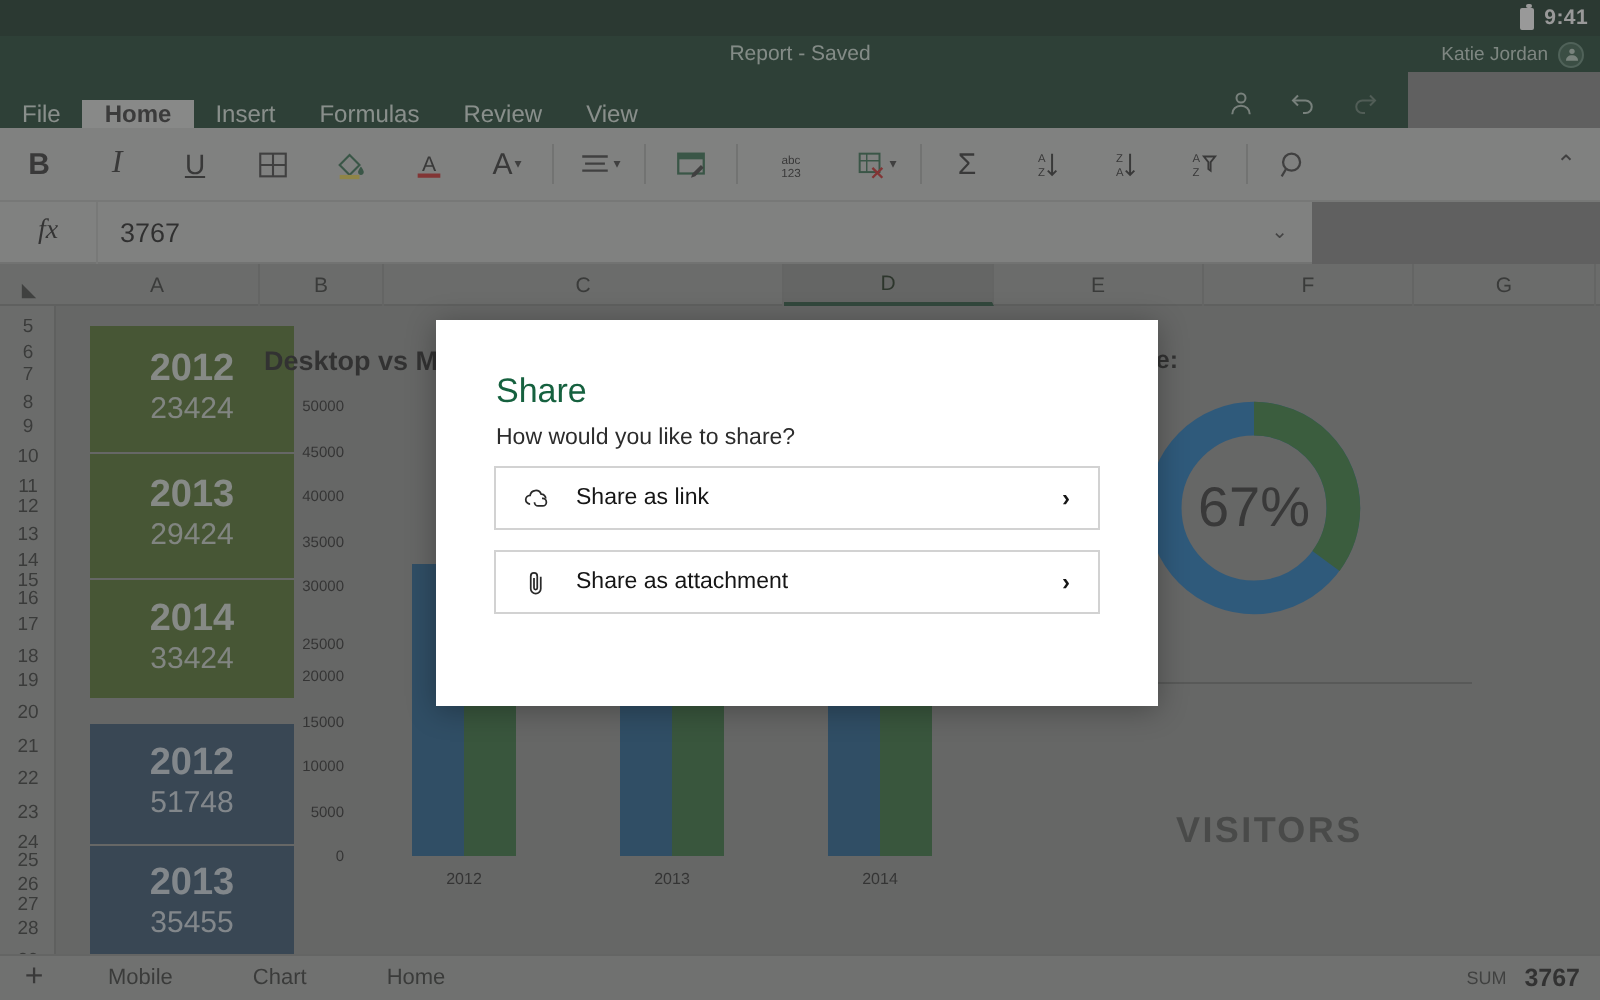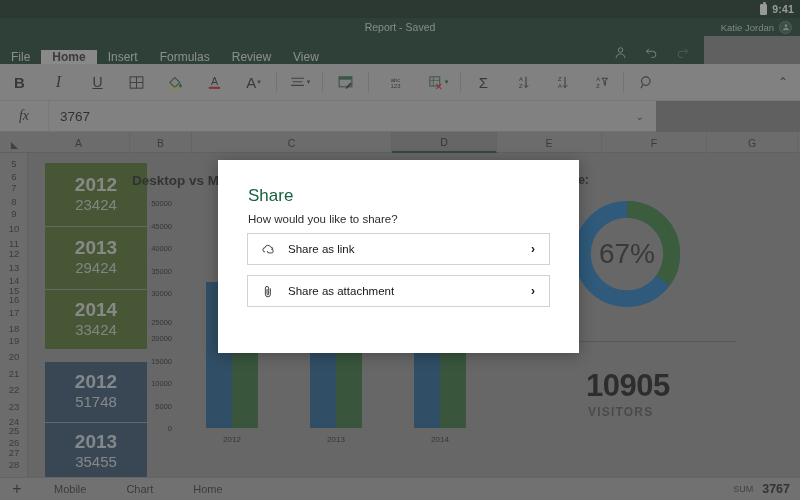--- a/index.html
+++ b/index.html
@@ -433,7 +433,6 @@
             <div class="pct">67%</div>
           </div>
           <div class="hr"></div>
-          <div class="bignum">10905</div>
           <div class="biglbl">VISITORS</div>
         </div>
 

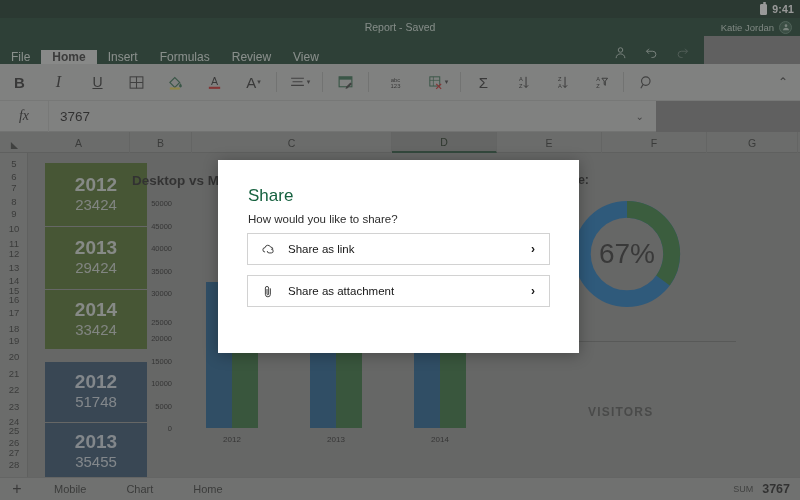--- a/index.html
+++ b/index.html
@@ -126,7 +126,7 @@
   }
   .hr { position:absolute; left:8px; top:168px; width:200px; height:1px; background:#6f716f; }
   .bignum { position:absolute; left:58px; top:195px; font-size:31px; font-weight:bold; color:#111; letter-spacing:-.5px; }
-  .biglbl { position:absolute; left:60px; top:232px; font-size:12px; font-weight:bold; color:#4f514f; letter-spacing:1.2px; }
+  .biglbl { position:absolute; left:60px; top:232px; font-size:18px; font-weight:bold; color:#4f514f; letter-spacing:1.2px; }
 
   
   .sheetbar {

